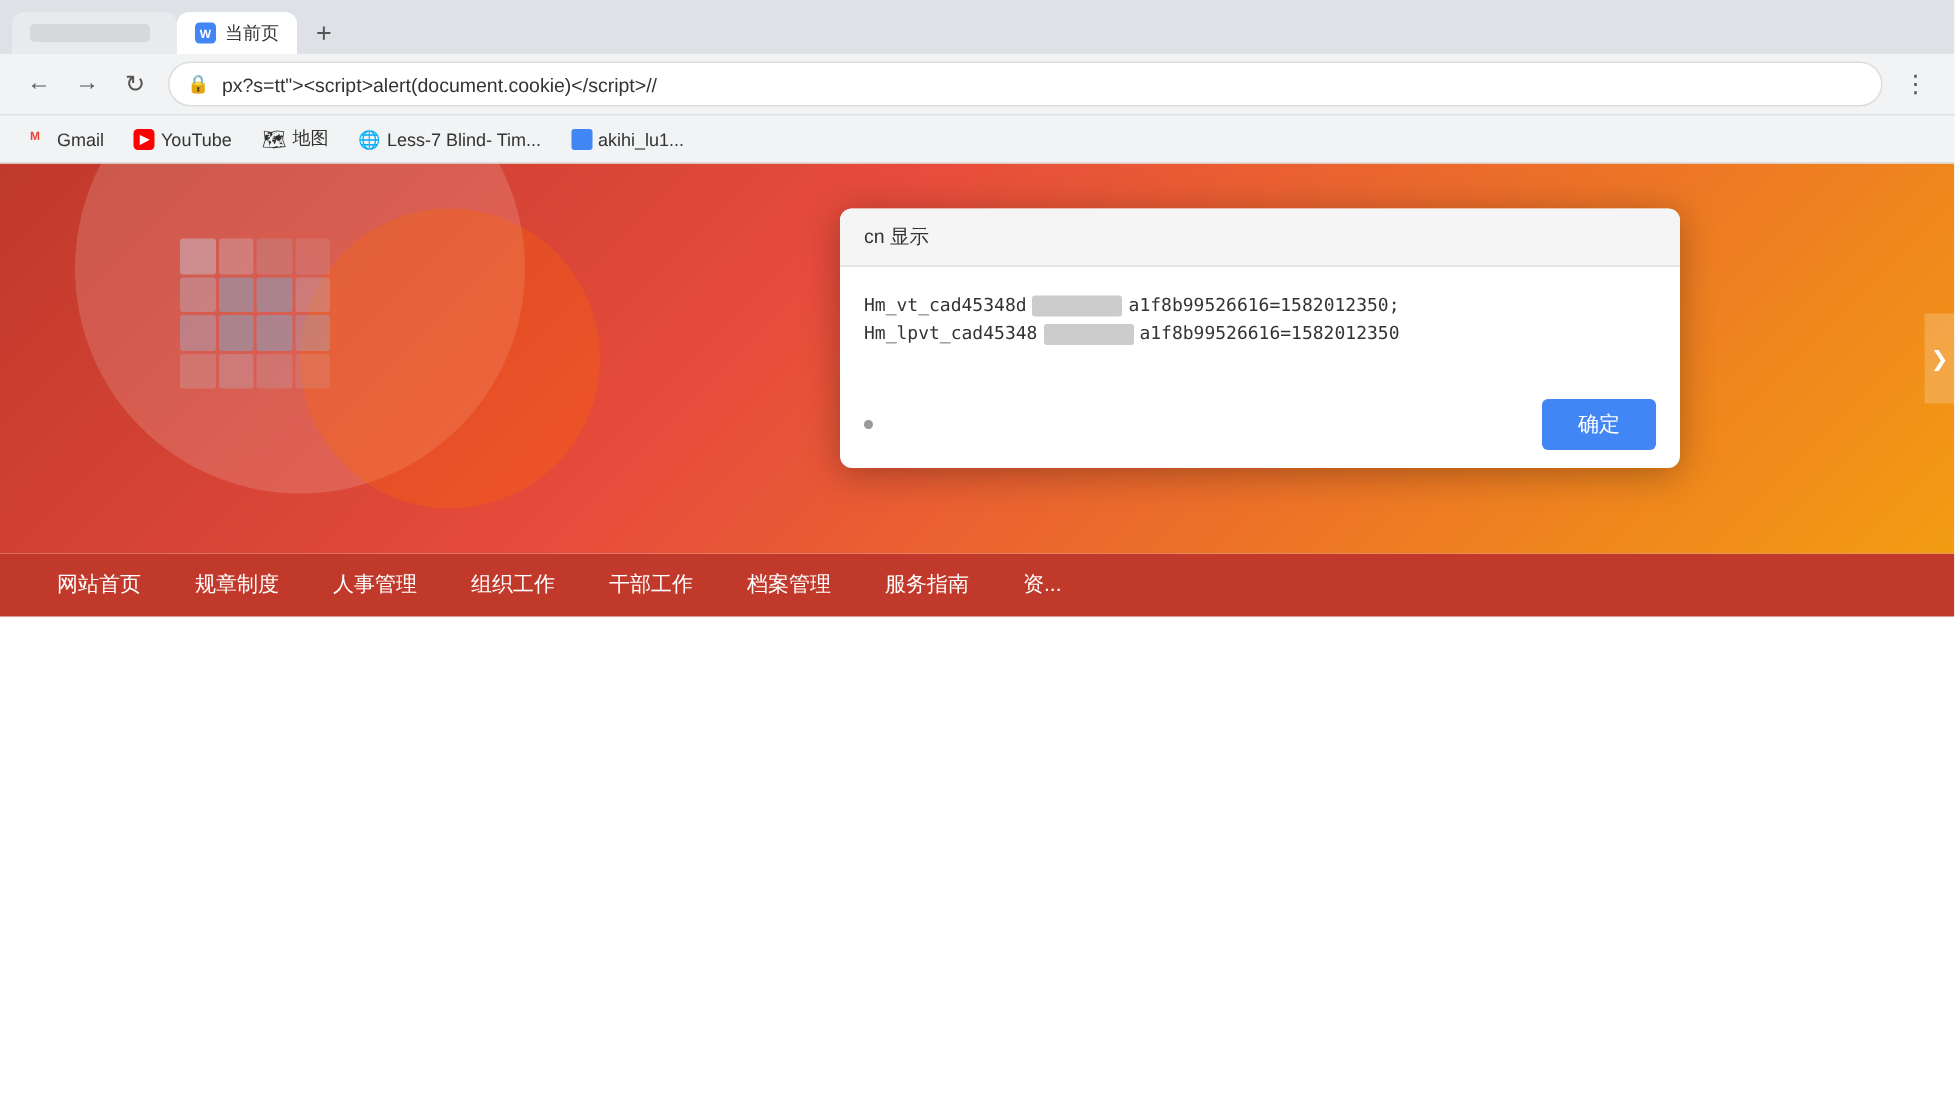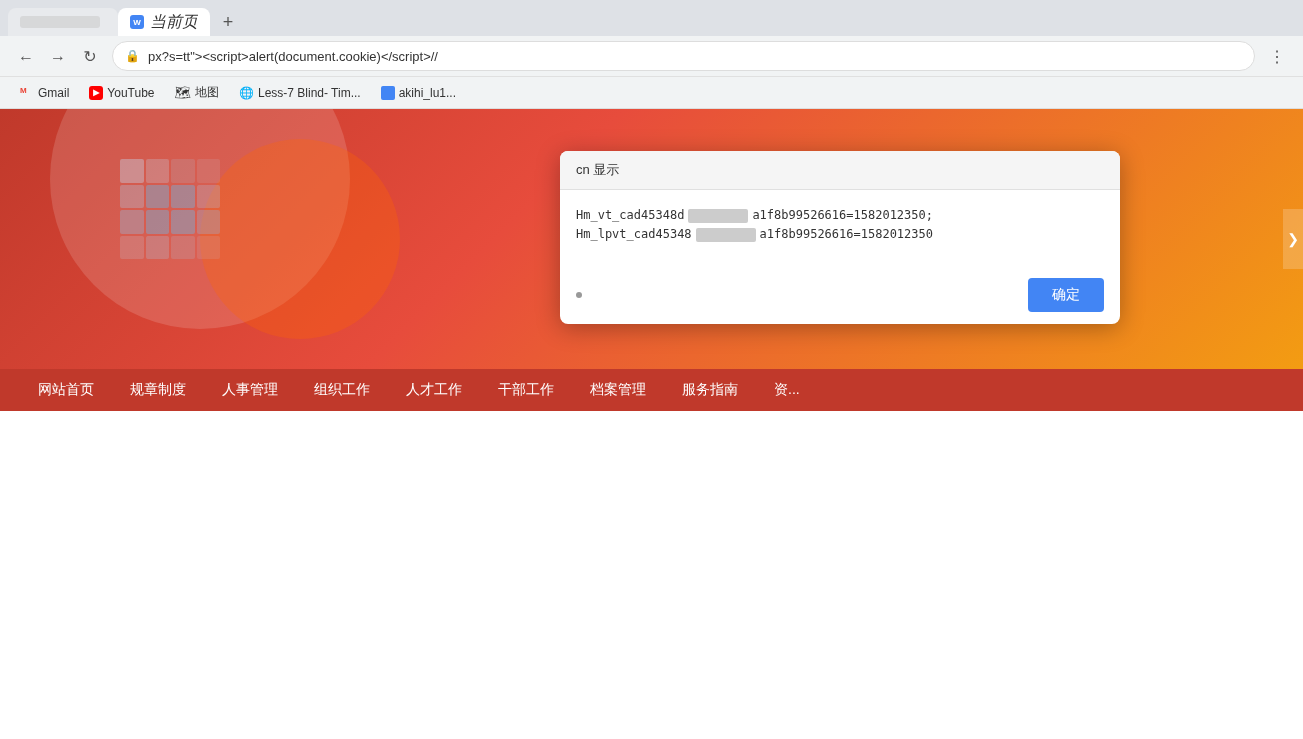--- a/index.html
+++ b/index.html
@@ -346,7 +346,7 @@
       <div class="tab-active-indicator">
         <span style="color:#fff; font-size:8px; font-weight:bold;">W</span>
       </div>
-      <span class="tab-title" style="font-size:16px; max-width:120px; overflow:hidden; text-overflow:ellipsis; white-space:nowrap;font-style:italic;">当前页</span>
+      <span class="tab-title" style="font-size:12px; max-width:120px; overflow:hidden; text-overflow:ellipsis; white-space:nowrap;">当前页</span>
     </div>
 
     <div style="width:28px; height:28px; display:flex; align-items:center; justify-content:center; cursor:pointer; font-size:18px; color:#555; margin-left:4px;">+</div>

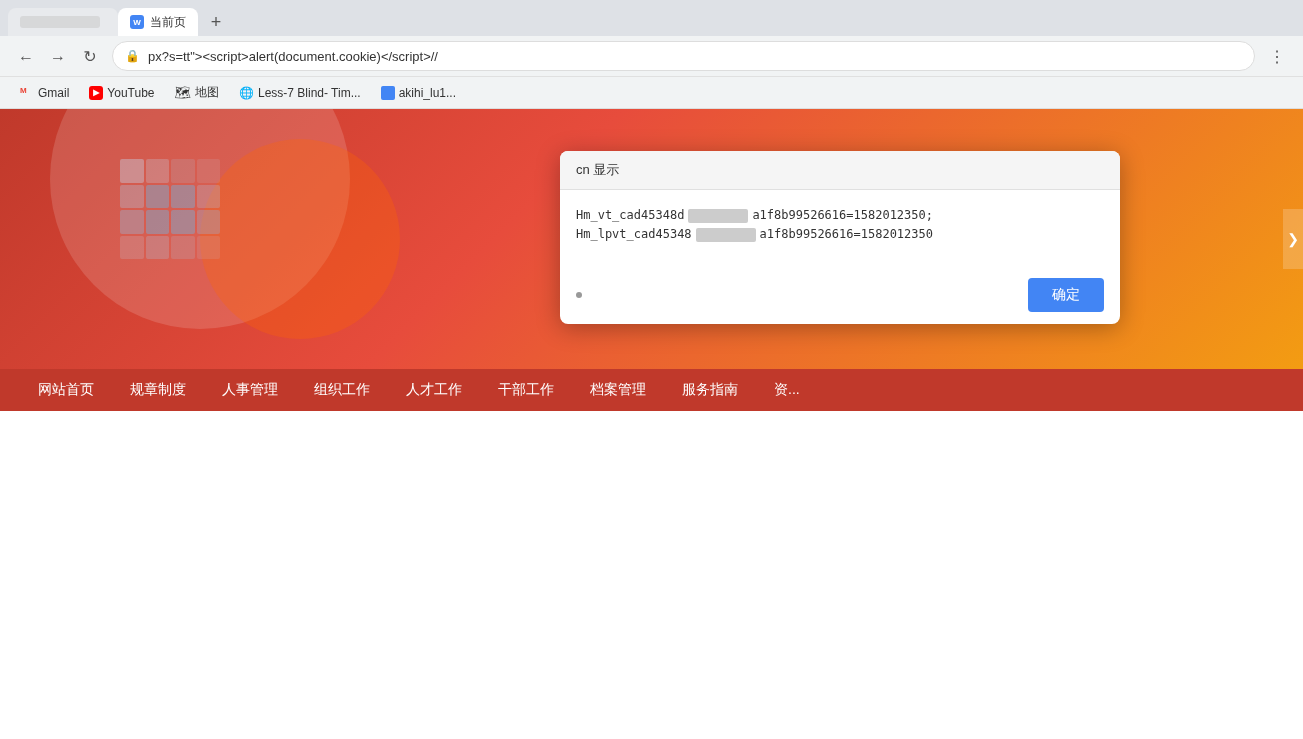--- a/index.html
+++ b/index.html
@@ -219,7 +219,6 @@
       border-radius: 8px;
       box-shadow: 0 4px 24px rgba(0,0,0,0.3);
       overflow: hidden;
-      margin-top: 12px;
     }
 
     .alert-title-bar {

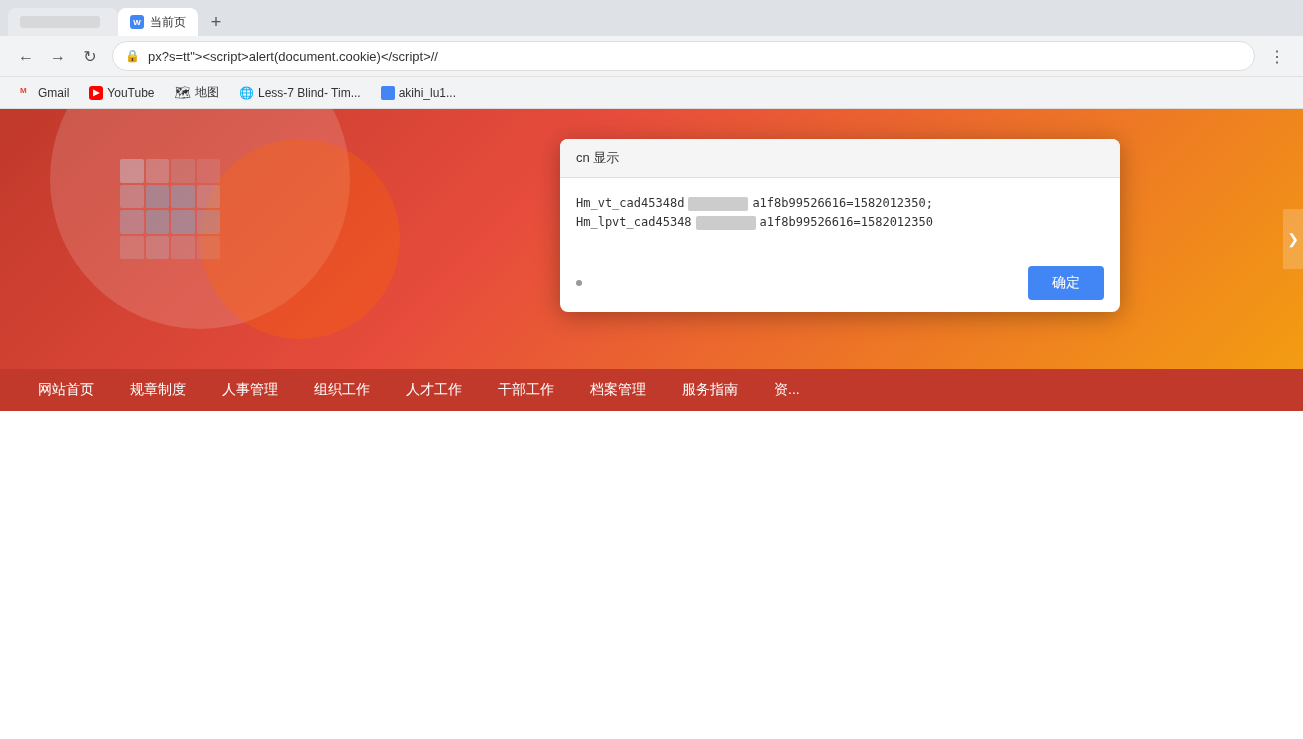--- a/index.html
+++ b/index.html
@@ -432,7 +432,6 @@
     <div class="nav-item">规章制度</div>
     <div class="nav-item">人事管理</div>
     <div class="nav-item">组织工作</div>
-    <div class="nav-item">人才工作</div>
     <div class="nav-item">干部工作</div>
     <div class="nav-item">档案管理</div>
     <div class="nav-item">服务指南</div>

